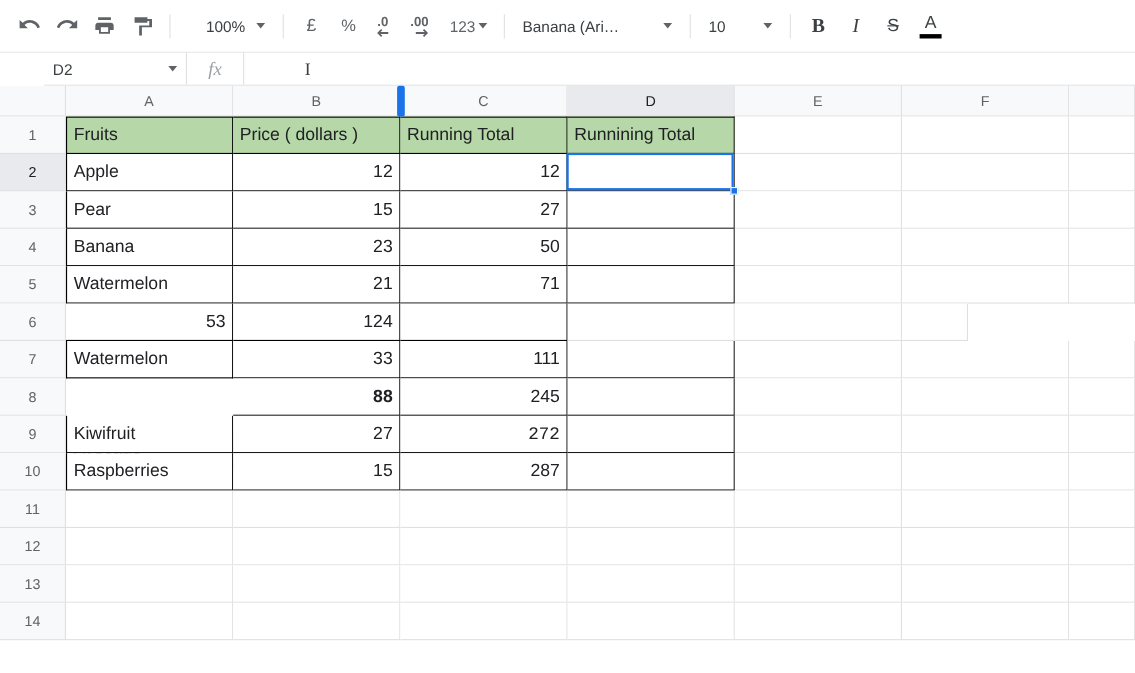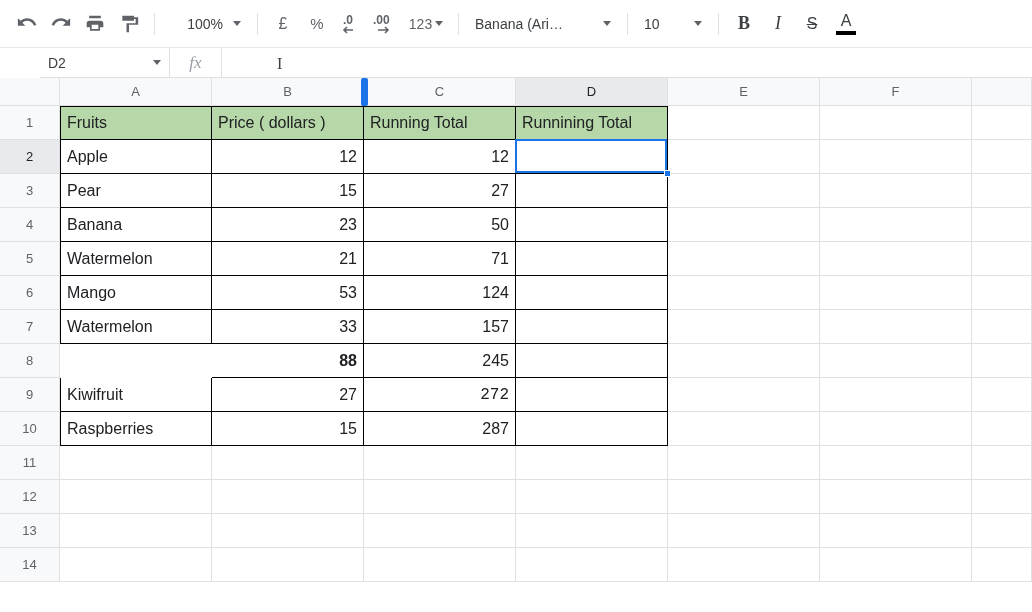--- a/index.html
+++ b/index.html
@@ -289,7 +289,6 @@
         <div class="cell" style="width: 60px;"></div>
       </div>
       <div class="row">
-        <div class="cell b-right b-bottom b-left" style="width: 152px;">Mango</div>
         <div class="cell right b-right b-bottom" style="width: 152px;">53</div>
         <div class="cell right b-right b-bottom" style="width: 152px;">124</div>
         <div class="cell b-right b-bottom" style="width: 152px;"></div>

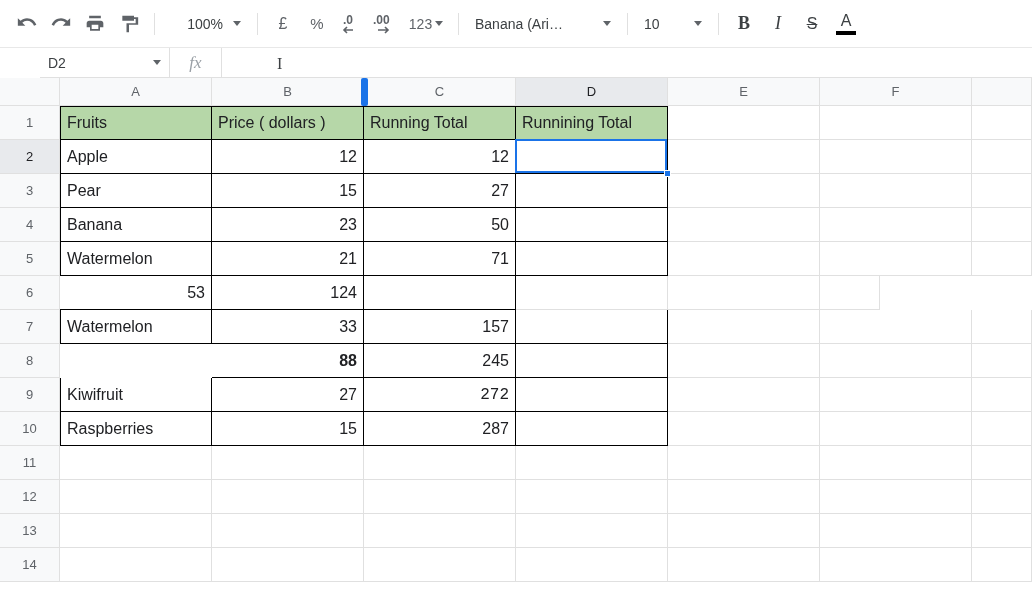--- a/index.html
+++ b/index.html
@@ -299,7 +299,7 @@
       <div class="row">
         <div class="cell b-right b-bottom b-left" style="width: 152px;">Watermelon</div>
         <div class="cell right b-right b-bottom" style="width: 152px;">33</div>
-        <div class="cell right b-right b-bottom" style="width: 152px;">157</div>
+        <div class="cell right b-right b-bottom" style="width: 152px;">111</div>
         <div class="cell b-right b-bottom" style="width: 152px;"></div>
         <div class="cell" style="width: 152px;"></div>
         <div class="cell" style="width: 152px;"></div>

